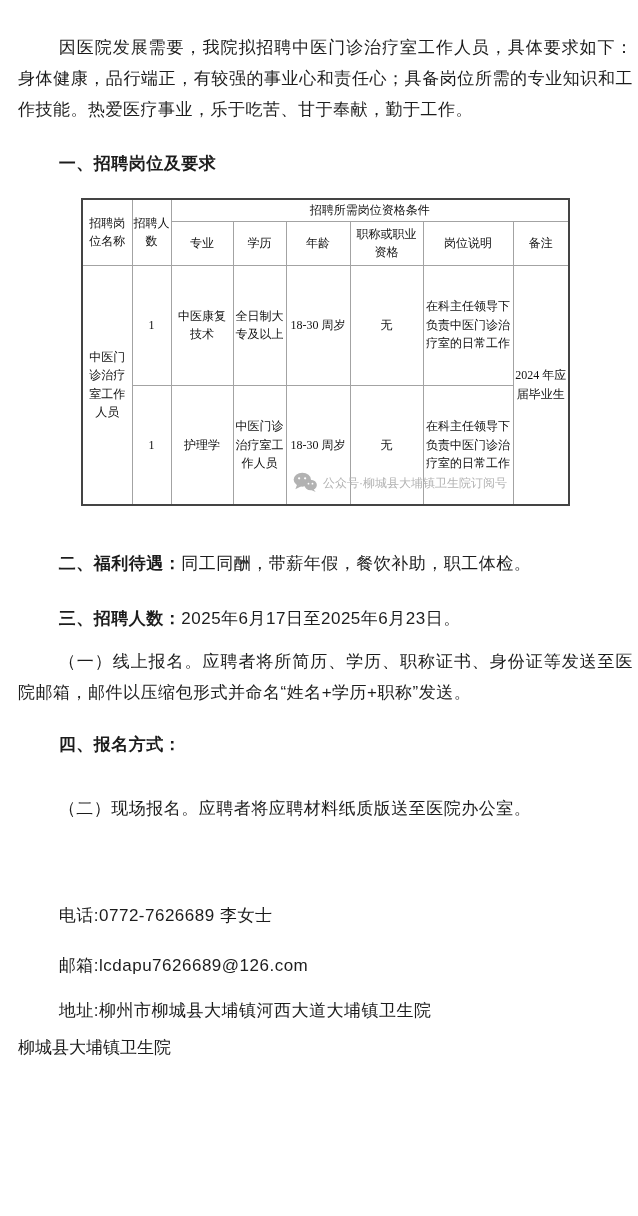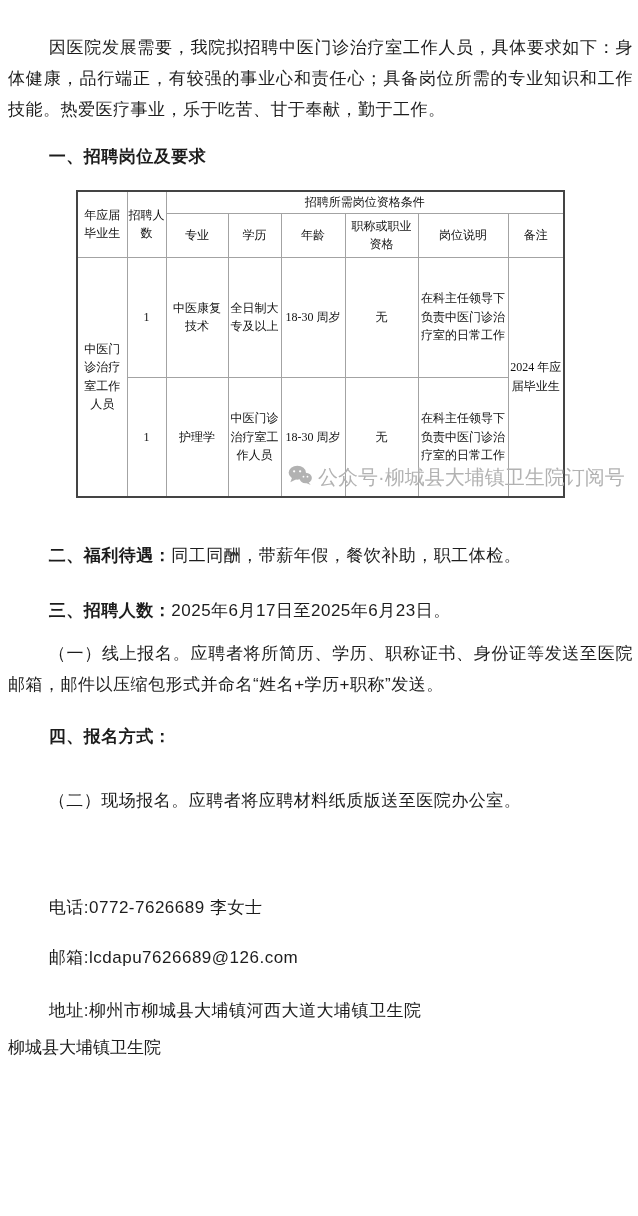--- a/index.html
+++ b/index.html
@@ -18,7 +18,7 @@
     box-sizing: border-box;
     width: 638px;
     height: 1216px;
-    padding: 32px 5px 40px 8px;
+    padding: 32px 5px 40px 18px;
     background: #ffffff;
   }
   .para {

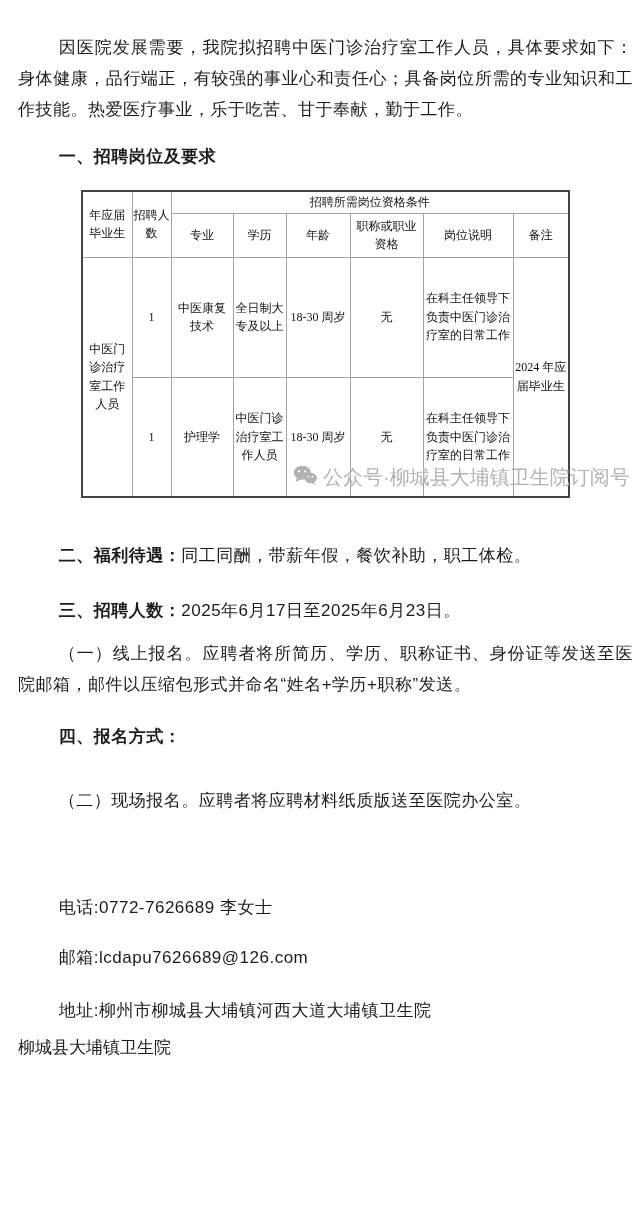--- a/index.html
+++ b/index.html
@@ -32,7 +32,8 @@
   .intro { margin-bottom: 0; }
   .heading {
     font-weight: bold;
-    margin-top: 16px;
+    margin-top: 24px;
+    font-family: Liberation Mono, monospace;
   }
   .sec-label { font-weight: bold; }
   .sec2 { margin-top: 42px; }

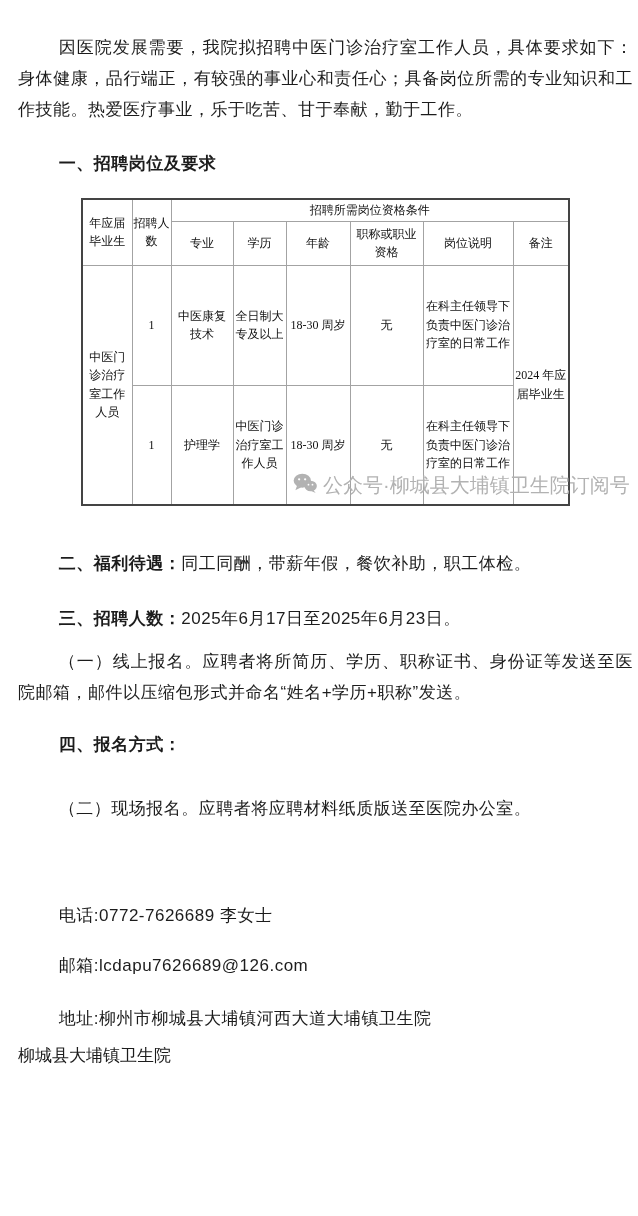--- a/index.html
+++ b/index.html
@@ -121,7 +121,7 @@
       </colgroup>
       <tbody>
         <tr class="hrow1">
-          <th rowspan="2">年应届毕业生</th>
+          <th rowspan="2">招聘岗位名称</th>
           <th rowspan="2">招聘人数</th>
           <th colspan="6">招聘所需岗位资格条件</th>
         </tr>

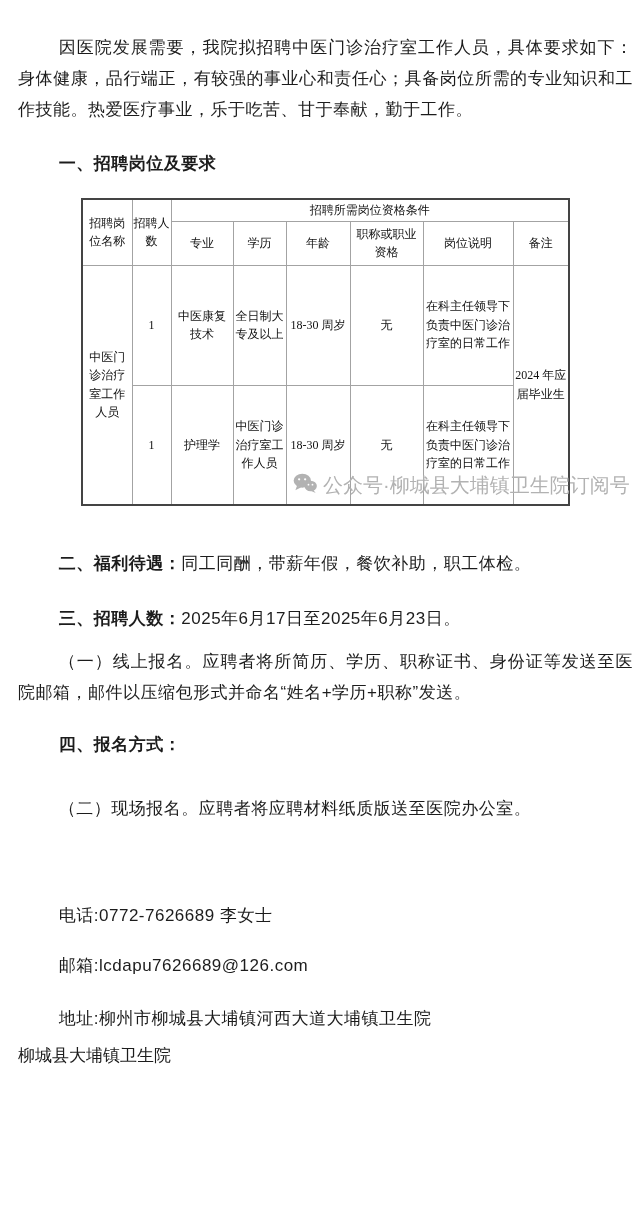--- a/index.html
+++ b/index.html
@@ -92,7 +92,7 @@
     gap: 6px;
     white-space: nowrap;
     color: #b2b2b2;
-    font-size: 20px;
+    font-size: 12px;
     font-family: "Liberation Sans", sans-serif;
     pointer-events: none;
   }

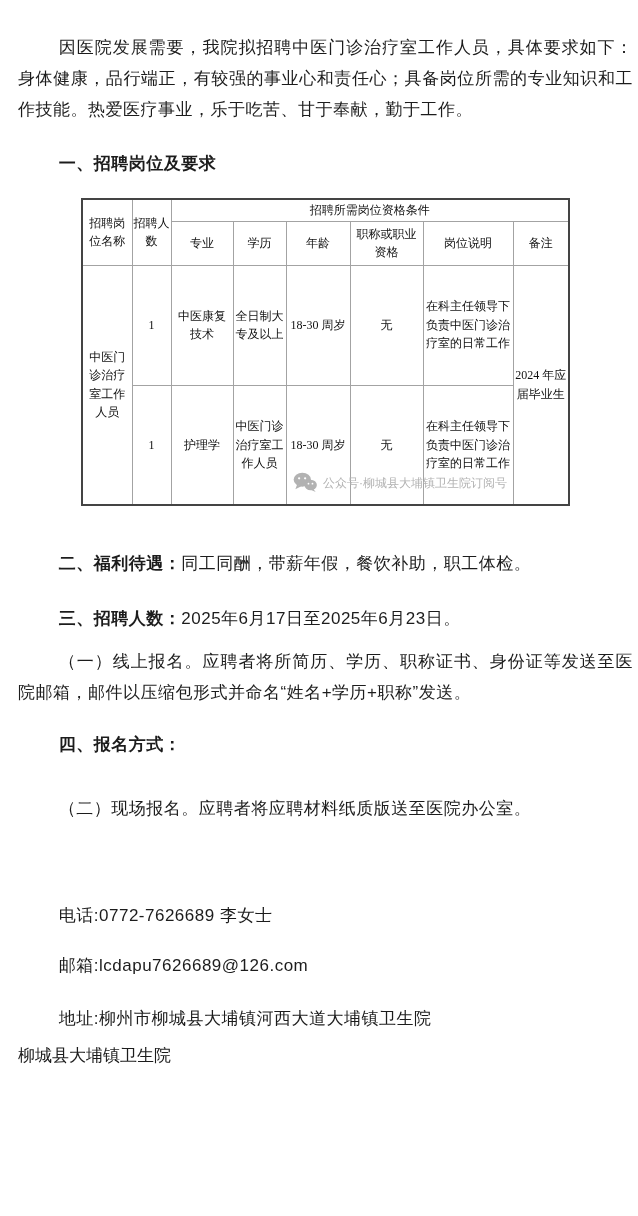--- a/index.html
+++ b/index.html
@@ -43,7 +43,7 @@
   .item2 { margin-top: 33px; }
   .phone { margin-top: 76px; }
   .email { margin-top: 19px; }
-  .address { margin-top: 22px; }
+  .address { margin-top: 14px; }
   .footer-line {
     font-size: 17px;
     line-height: 31px;

